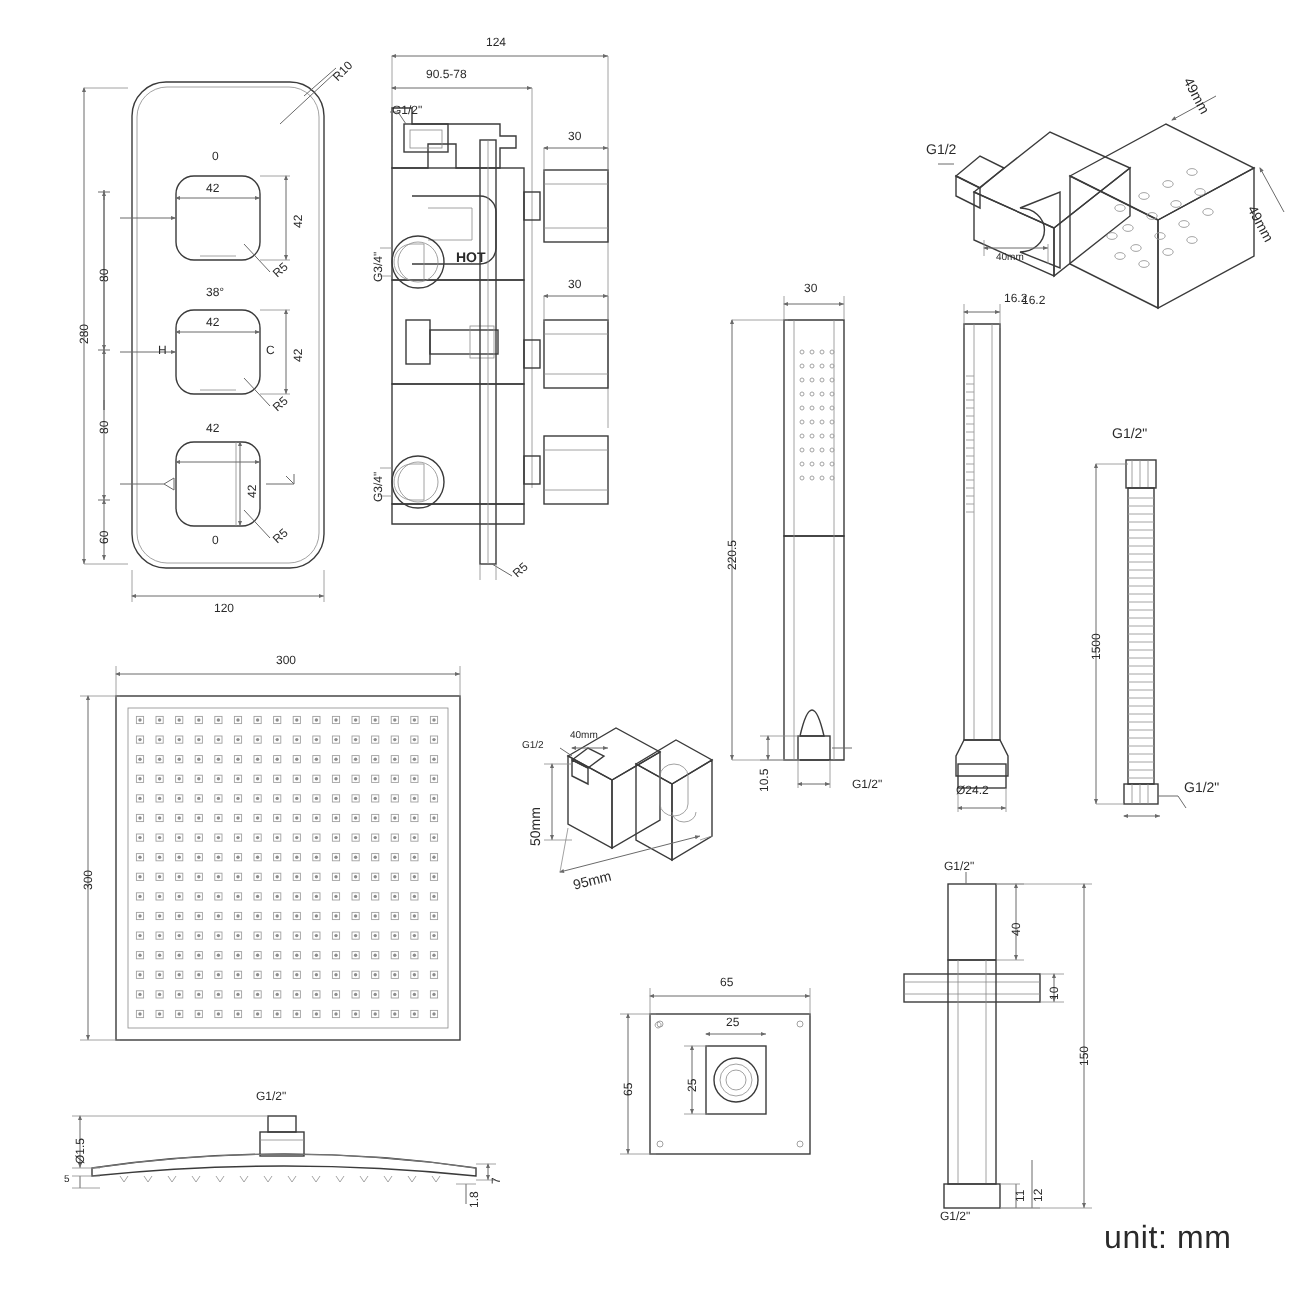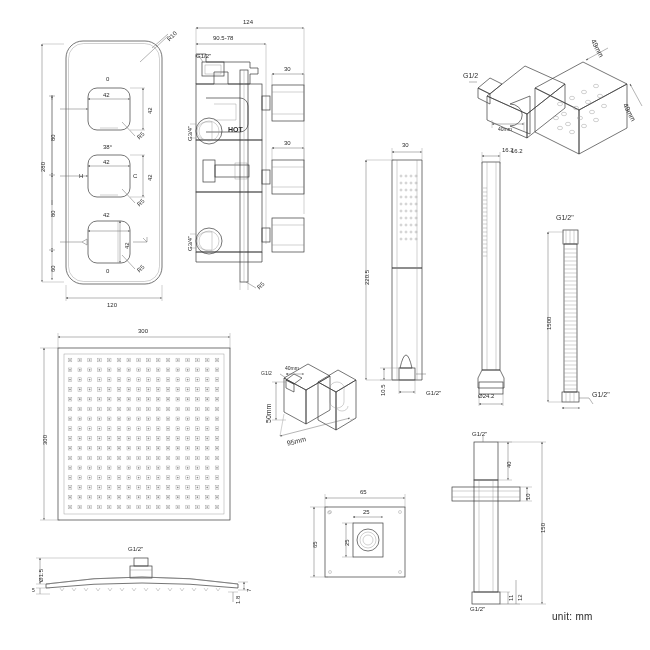--- a/index.html
+++ b/index.html
@@ -9,7 +9,7 @@
   .lbl{position:absolute;font-size:6px;line-height:1;color:#2a2a2a;white-space:nowrap;}
   .lbl.sm{font-size:5px;}
   .lbl.md{font-size:7px;}
-  .lbl.big{font-size:10px;letter-spacing:.3px;}
+  .lbl.big{font-size:16px;letter-spacing:.3px;}
   .rot90{transform:rotate(-90deg);transform-origin:left top;}
   .rotneg{transform:rotate(-42deg);transform-origin:left top;}
   .rotm45{transform:rotate(-45deg);transform-origin:left top;}

